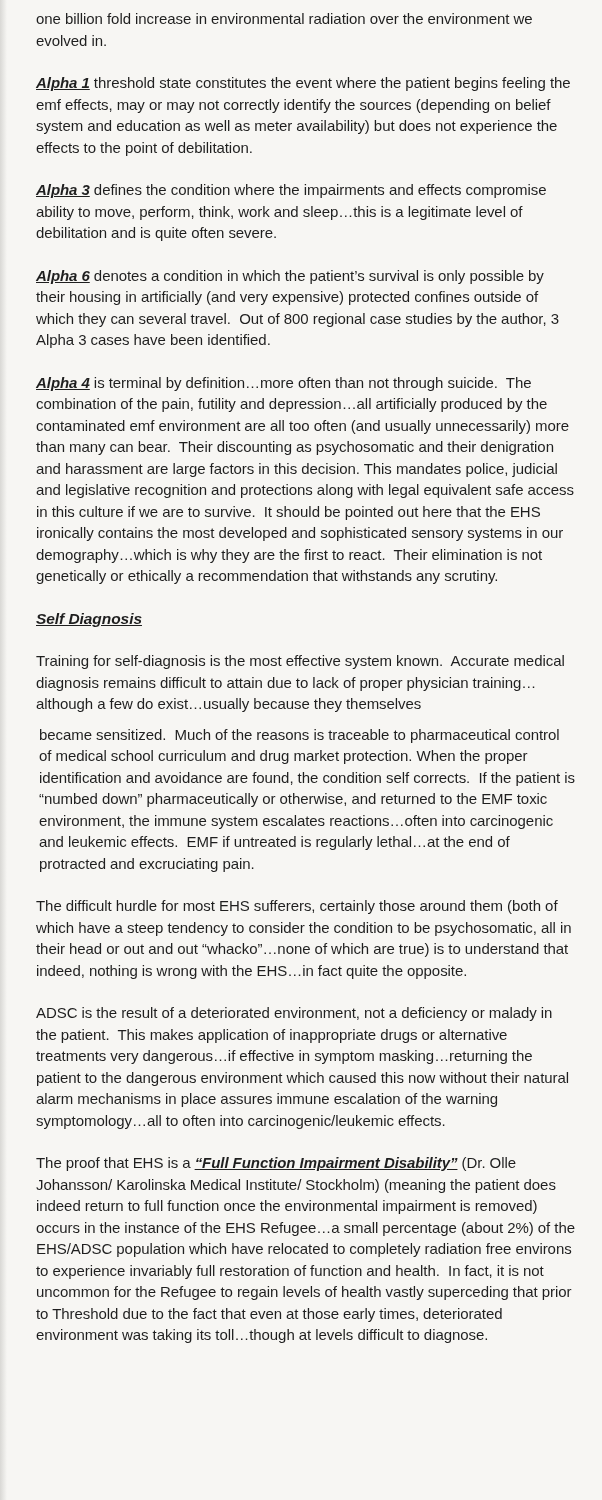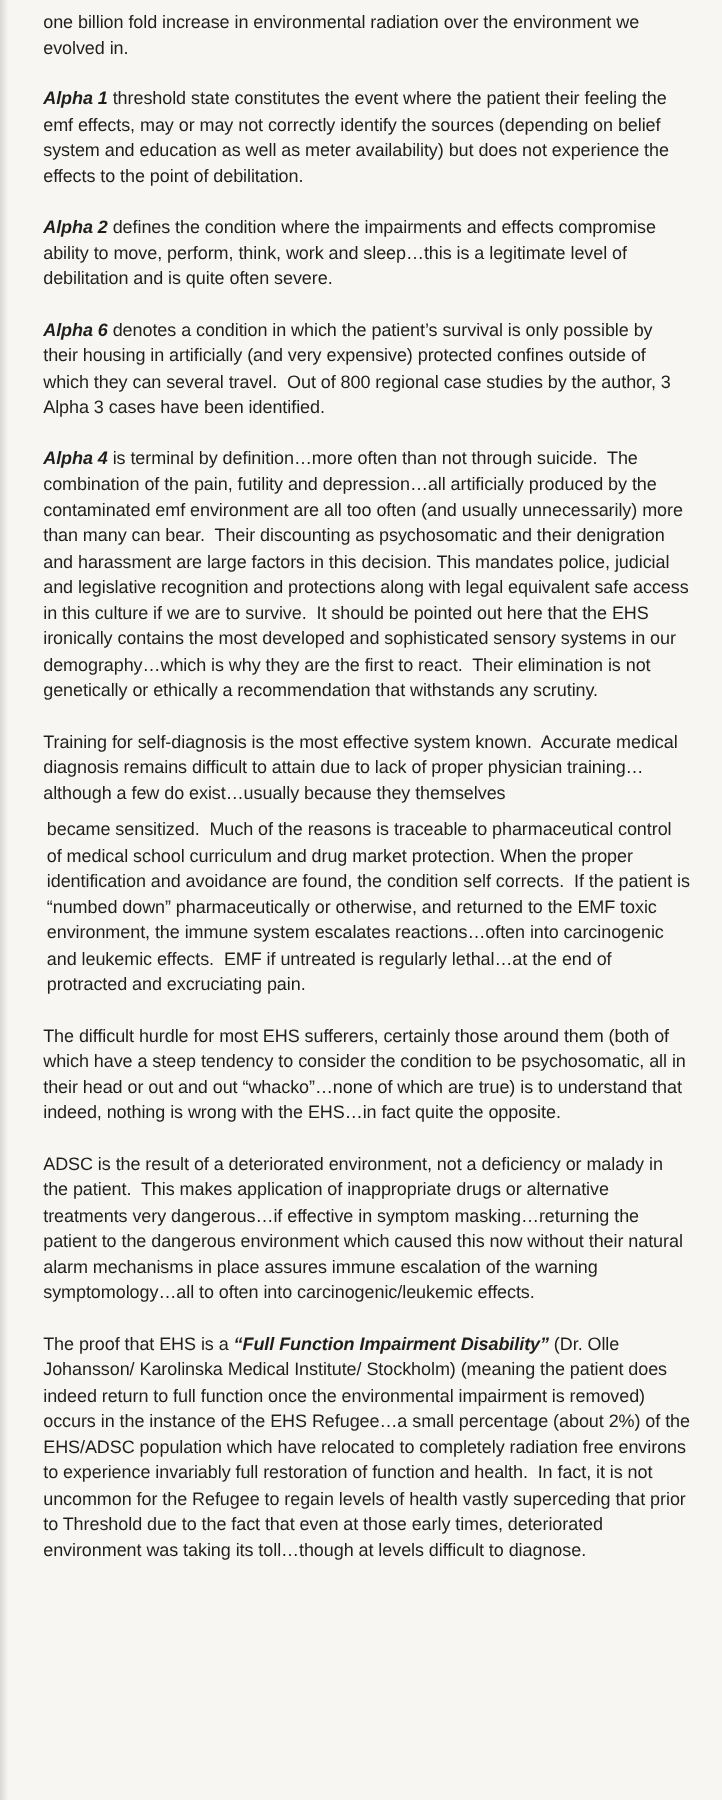--- a/index.html
+++ b/index.html
@@ -53,6 +53,7 @@
   .run.bi {
     font-weight: bold;
     font-style: italic;
+    text-decoration: underline;
   }
 </style>
 </head>

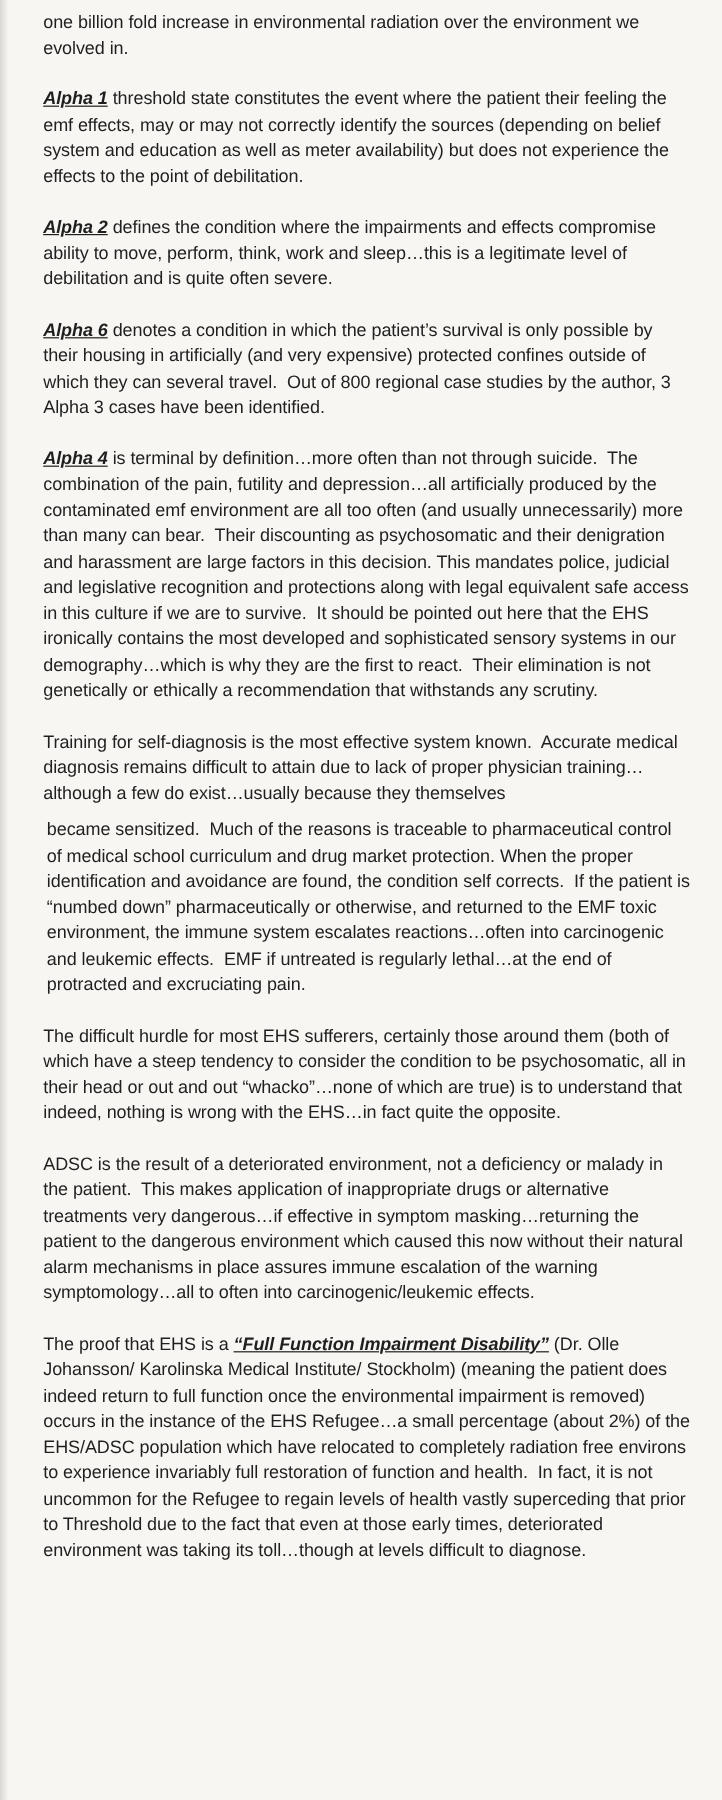--- a/index.html
+++ b/index.html
@@ -62,7 +62,7 @@
 <div class="scan-edge"></div>
 <div class="page">
     <p class="block"><span class="run">one billion fold increase in environmental radiation over the environment we evolved in.</span></p>
-    <p class="block"><span class="run bi">Alpha 1</span><span class="run"> threshold state constitutes the event where the patient their feeling the emf effects, may or may not correctly identify the sources (depending on belief system and education as well as meter availability) but does not experience the effects to the point of debilitation.</span></p>
+    <p class="block"><span class="run bi">Alpha 1</span><span class="run"> threshold state constitutes the event where the patient begins feeling the emf effects, may or may not correctly identify the sources (depending on belief system and education as well as meter availability) but does not experience the effects to the point of debilitation.</span></p>
     <p class="block"><span class="run bi">Alpha 2</span><span class="run"> defines the condition where the impairments and effects compromise ability to move, perform, think, work and sleep…this is a legitimate level of debilitation and is quite often severe.</span></p>
     <p class="block"><span class="run bi">Alpha 6</span><span class="run"> denotes a condition in which the patient’s survival is only possible by their housing in artificially (and very expensive) protected confines outside of which they can several travel.  Out of 800 regional case studies by the author, 3 Alpha 3 cases have been identified.</span></p>
     <p class="block"><span class="run bi">Alpha 4</span><span class="run"> is terminal by definition…more often than not through suicide.  The combination of the pain, futility and depression…all artificially produced by the contaminated emf environment are all too often (and usually unnecessarily) more than many can bear.  Their discounting as psychosomatic and their denigration and harassment are large factors in this decision. This mandates police, judicial and legislative recognition and protections along with legal equivalent safe access in this culture if we are to survive.  It should be pointed out here that the EHS ironically contains the most developed and sophisticated sensory systems in our demography…which is why they are the first to react.  Their elimination is not genetically or ethically a recommendation that withstands any scrutiny.</span></p>

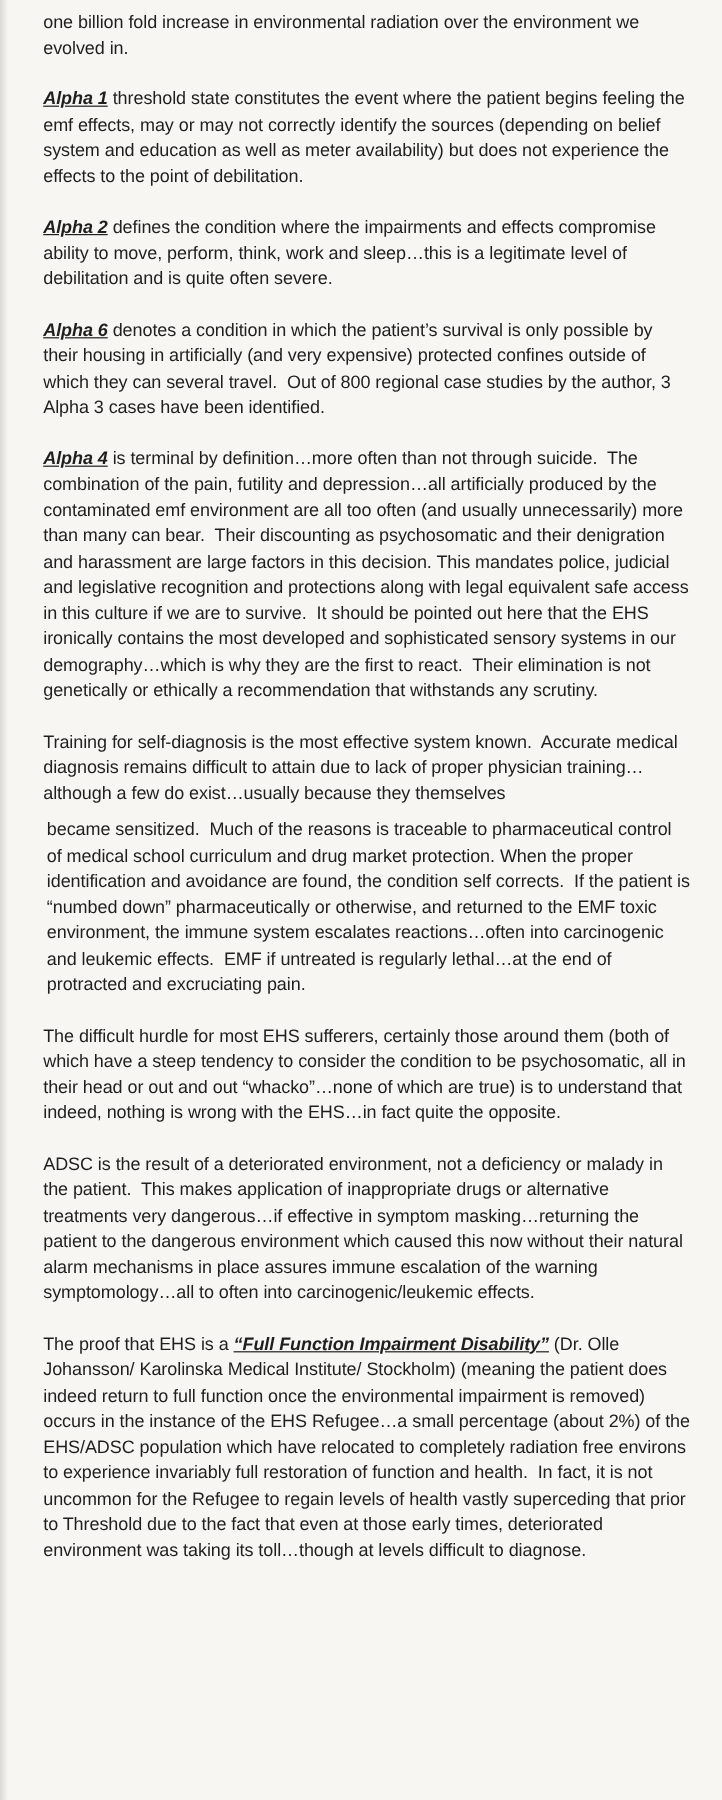--- a/index.html
+++ b/index.html
@@ -63,7 +63,7 @@
 <div class="page">
     <p class="block"><span class="run">one billion fold increase in environmental radiation over the environment we evolved in.</span></p>
     <p class="block"><span class="run bi">Alpha 1</span><span class="run"> threshold state constitutes the event where the patient begins feeling the emf effects, may or may not correctly identify the sources (depending on belief system and education as well as meter availability) but does not experience the effects to the point of debilitation.</span></p>
-    <p class="block"><span class="run bi">Alpha 2</span><span class="run"> defines the condition where the impairments and effects compromise ability to move, perform, think, work and sleep…this is a legitimate level of debilitation and is quite often severe.</span></p>
+    <p class="block"><span class="run bi">Alpha 3</span><span class="run"> defines the condition where the impairments and effects compromise ability to move, perform, think, work and sleep…this is a legitimate level of debilitation and is quite often severe.</span></p>
     <p class="block"><span class="run bi">Alpha 6</span><span class="run"> denotes a condition in which the patient’s survival is only possible by their housing in artificially (and very expensive) protected confines outside of which they can several travel.  Out of 800 regional case studies by the author, 3 Alpha 3 cases have been identified.</span></p>
     <p class="block"><span class="run bi">Alpha 4</span><span class="run"> is terminal by definition…more often than not through suicide.  The combination of the pain, futility and depression…all artificially produced by the contaminated emf environment are all too often (and usually unnecessarily) more than many can bear.  Their discounting as psychosomatic and their denigration and harassment are large factors in this decision. This mandates police, judicial and legislative recognition and protections along with legal equivalent safe access in this culture if we are to survive.  It should be pointed out here that the EHS ironically contains the most developed and sophisticated sensory systems in our demography…which is why they are the first to react.  Their elimination is not genetically or ethically a recommendation that withstands any scrutiny.</span></p>
     <p class="block"><span class="run">Training for self-diagnosis is the most effective system known.  Accurate medical diagnosis remains difficult to attain due to lack of proper physician training…although a few do exist…usually because they themselves</span></p>

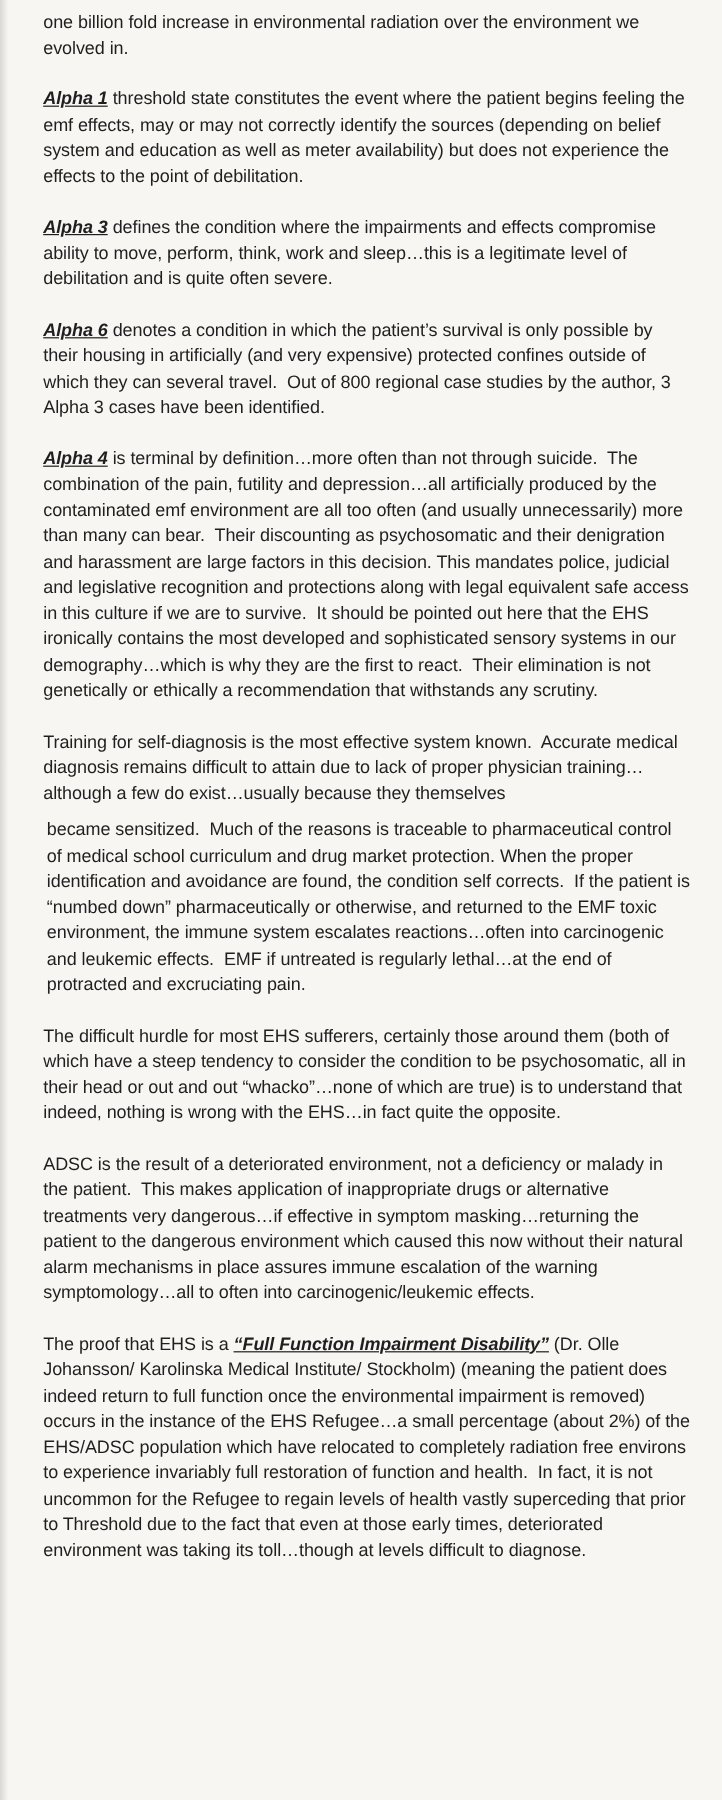--- a/index.html
+++ b/index.html
@@ -66,6 +66,7 @@
     <p class="block"><span class="run bi">Alpha 3</span><span class="run"> defines the condition where the impairments and effects compromise ability to move, perform, think, work and sleep…this is a legitimate level of debilitation and is quite often severe.</span></p>
     <p class="block"><span class="run bi">Alpha 6</span><span class="run"> denotes a condition in which the patient’s survival is only possible by their housing in artificially (and very expensive) protected confines outside of which they can several travel.  Out of 800 regional case studies by the author, 3 Alpha 3 cases have been identified.</span></p>
     <p class="block"><span class="run bi">Alpha 4</span><span class="run"> is terminal by definition…more often than not through suicide.  The combination of the pain, futility and depression…all artificially produced by the contaminated emf environment are all too often (and usually unnecessarily) more than many can bear.  Their discounting as psychosomatic and their denigration and harassment are large factors in this decision. This mandates police, judicial and legislative recognition and protections along with legal equivalent safe access in this culture if we are to survive.  It should be pointed out here that the EHS ironically contains the most developed and sophisticated sensory systems in our demography…which is why they are the first to react.  Their elimination is not genetically or ethically a recommendation that withstands any scrutiny.</span></p>
+    <h2 class="block"><span class="run bi">Self Diagnosis</span></h2>
     <p class="block"><span class="run">Training for self-diagnosis is the most effective system known.  Accurate medical diagnosis remains difficult to attain due to lack of proper physician training…although a few do exist…usually because they themselves</span></p>
     <p class="block tight"><span class="run">became sensitized.  Much of the reasons is traceable to pharmaceutical control of medical school curriculum and drug market protection. When the proper identification and avoidance are found, the condition self corrects.  If the patient is “numbed down” pharmaceutically or otherwise, and returned to the EMF toxic environment, the immune system escalates reactions…often into carcinogenic and leukemic effects.  EMF if untreated is regularly lethal…at the end of protracted and excruciating pain.</span></p>
     <p class="block"><span class="run">The difficult hurdle for most EHS sufferers, certainly those around them (both of which have a steep tendency to consider the condition to be psychosomatic, all in their head or out and out “whacko”…none of which are true) is to understand that indeed, nothing is wrong with the EHS…in fact quite the opposite.</span></p>

